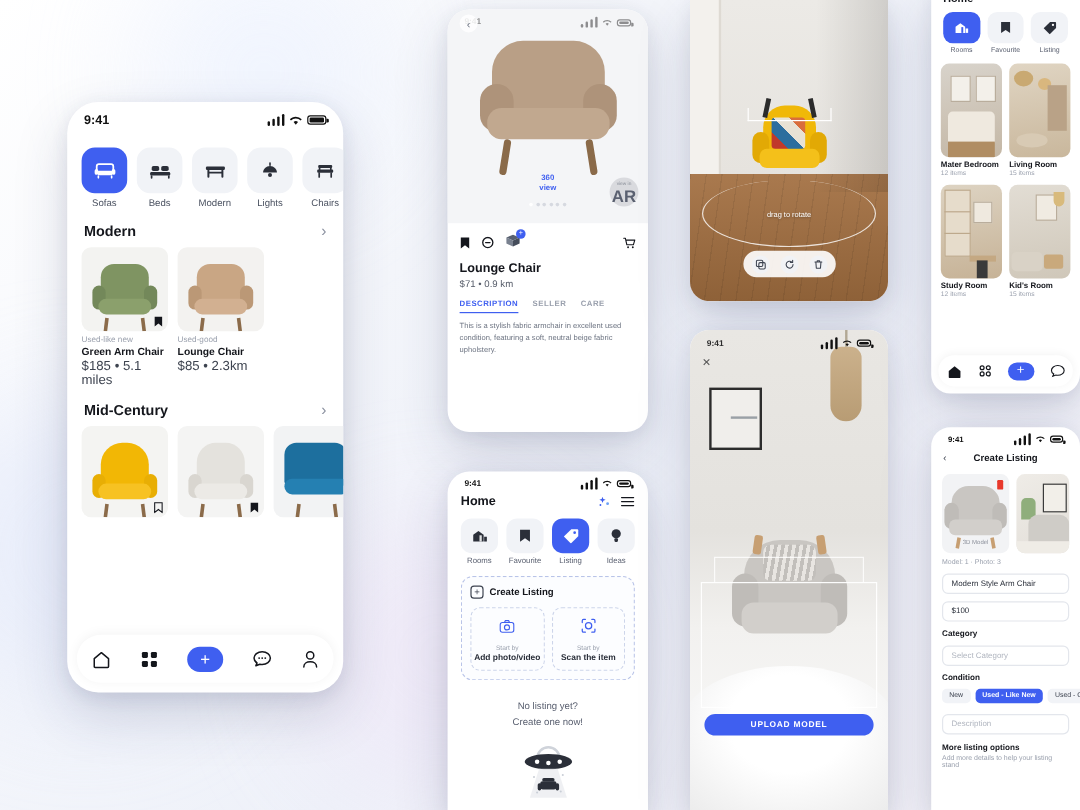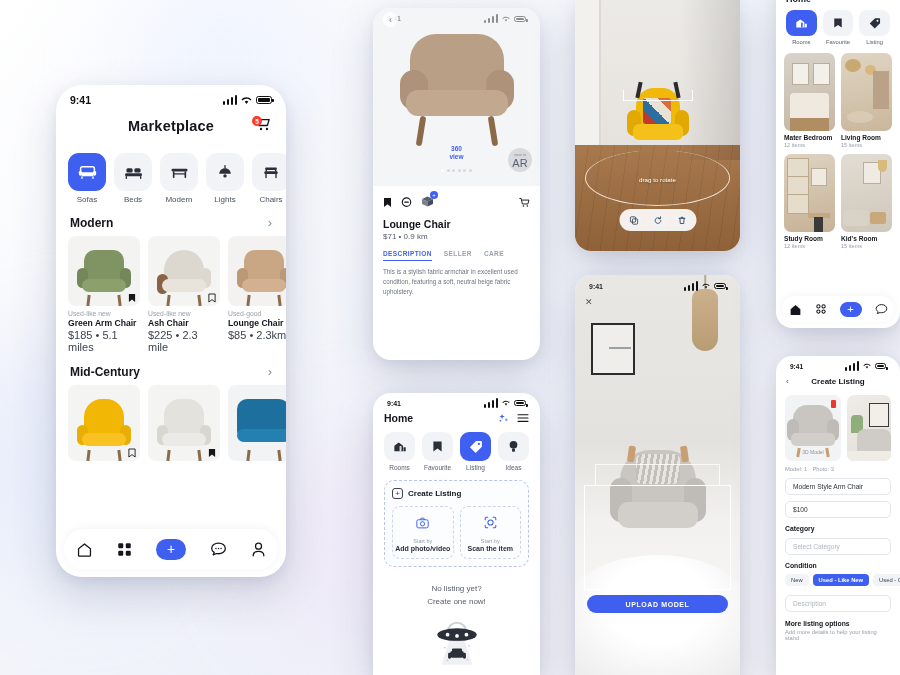--- a/index.html
+++ b/index.html
@@ -245,17 +245,6 @@
     </span>
   </div>
 
-  <div class="mk-head">
-    <span class="mk-title">Marketplace</span>
-    <div class="cart">
-      <svg width="18" height="18" viewBox="0 0 20 20">
-        <path d="M1.5 2.5h2.2l2.1 9.2h9l2-6.6H5.4" fill="none" stroke="#14161c" stroke-width="1.5" stroke-linecap="round" stroke-linejoin="round"></path>
-        <circle cx="7.8" cy="15.6" r="1.3" fill="#14161c"></circle>
-          <circle cx="14.4" cy="15.6" r="1.3" fill="#14161c"></circle>
-      </svg>
-      <span class="cart-badge">5</span>
-    </div>
-  </div>
 
 
   <div class="cats">

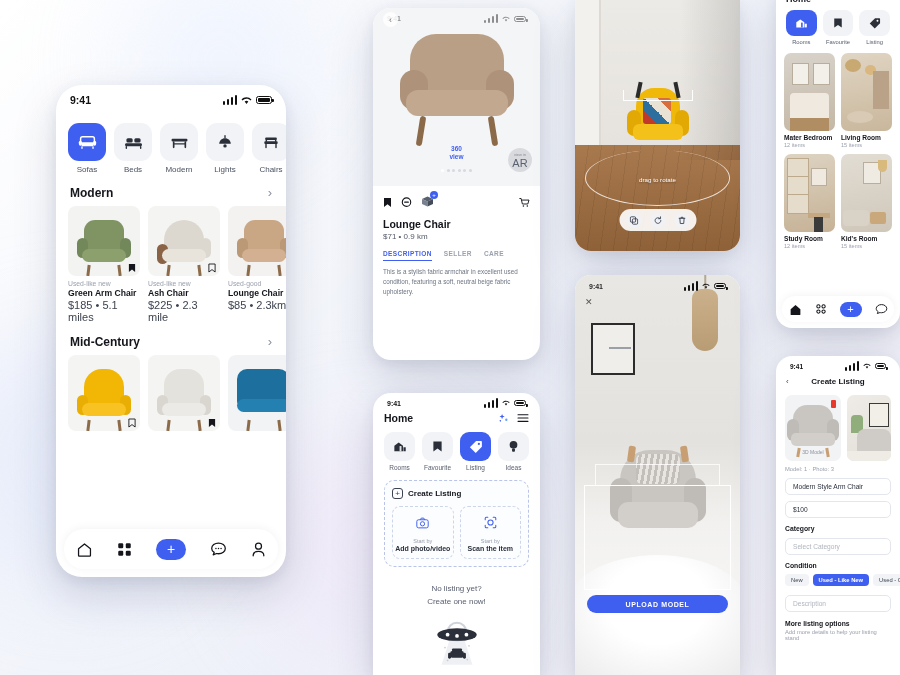--- a/index.html
+++ b/index.html
@@ -88,7 +88,7 @@
   .dots i.on { background:#fff; }
   .arbtn { position:absolute; right:8px; bottom:14px; width:24px;height:24px;border-radius:50%;
            background:#d9dade; display:flex;flex-direction:column;align-items:center;justify-content:center; }
-  .arbtn .s { font-size:4px;color:#8a8f99; } .arbtn .m { font-size:11px;font-weight:normal;color:#5a6070; }
+  .arbtn .s { font-size:4px;color:#8a8f99; } .arbtn .m { font-size:14px;font-weight:bold;color:#5a6070; }
   .p2-body { padding:7px 10px 0; }
   .p2-icons { display:flex; align-items:center; gap:9px; }
   .p2-icons .sp { flex:1; }

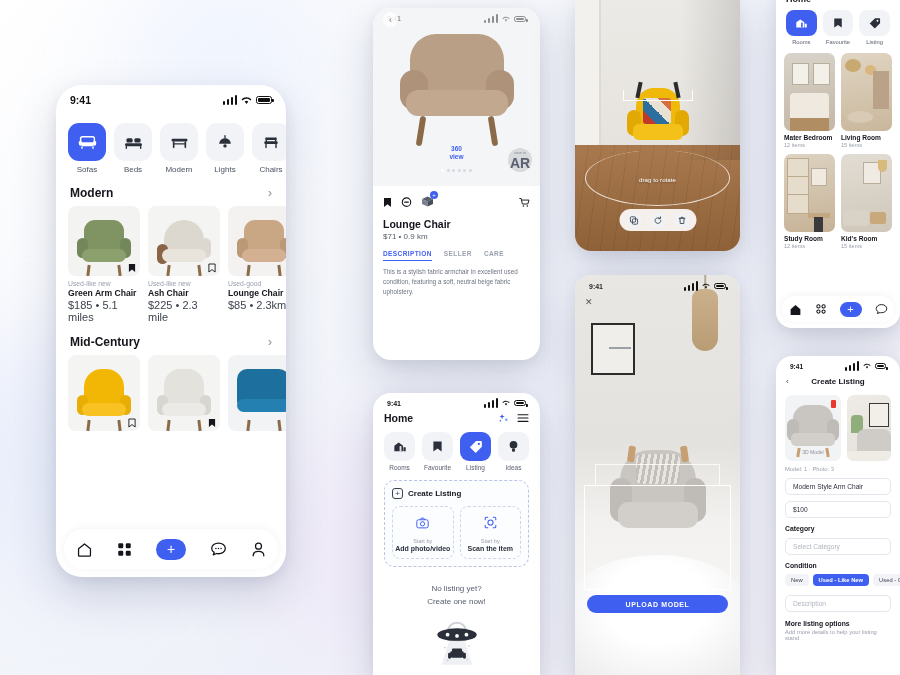--- a/index.html
+++ b/index.html
@@ -327,24 +327,6 @@
       <div class="pmeta">$185  •  5.1 miles</div>
     </div>
     <div class="pcard">
-      <div class="pimg" style="background:#f4f4f2">
-        <div class="chair">
-          <div class="bk" style="background:#ddd8cf;border-radius:20px 20px 6px 6px"></div>
-          <div class="ar1" style="background:#8a6245;top:24px"></div>
-            <div class="ar2" style="background:#ddd8cf"></div>
-          <div class="st" style="background:#e8e4dc"></div>
-            <div class="l1"></div>
-            <div class="l2"></div>
-        </div>
-        <svg class="bmk" width="8" height="10" viewBox="0 0 9 11">
-            <path d="M1 1h7v9L4.5 7.3 1 10Z" fill="none" stroke="#14161c" stroke-width="1"></path>
-          </svg>
-      </div>
-      <div class="pcond">Used-like new</div>
-      <div class="pname">Ash Chair</div>
-      <div class="pmeta">$225  •  2.3 mile</div>
-    </div>
-    <div class="pcard">
       <div class="pimg" style="background:#f3f2f0">
         <div class="chair">
           <div class="bk" style="background:#c9a684"></div>

